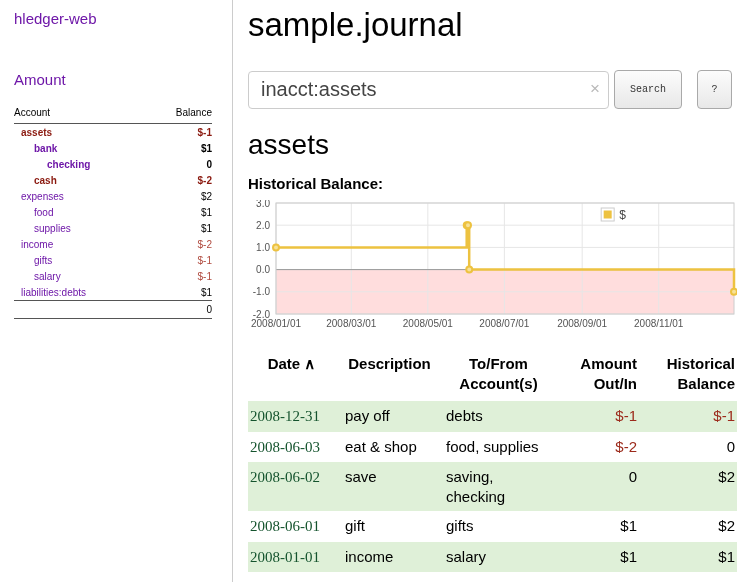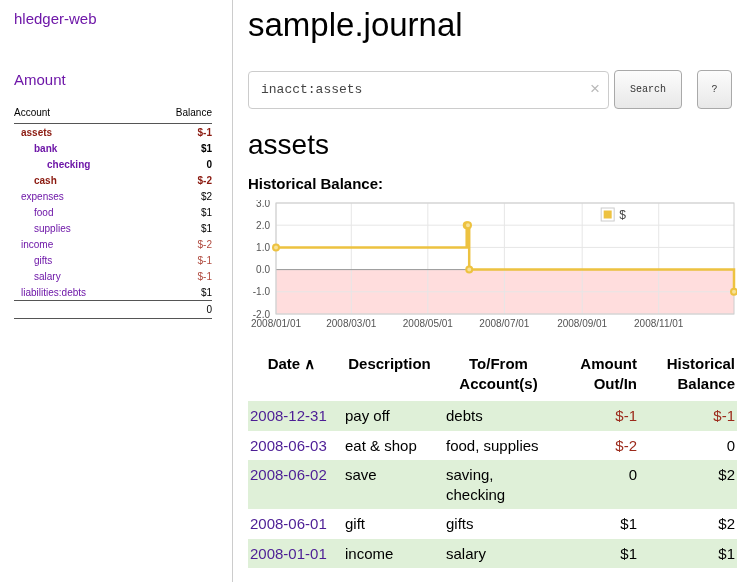--- a/index.html
+++ b/index.html
@@ -36,8 +36,8 @@
   .searchbox { position: relative; width: 361px; margin-right: 5px; }
   .searchbox input {
     width: 100%; height: 38px; border: 1px solid #ccc; border-radius: 4px;
-    font-size: 13px; color: #444; padding: 0 30px 0 12px;
-    font-family: Liberation Mono, monospace;
+    font-size: 20px; color: #444; padding: 0 30px 0 12px;
+    font-family: Liberation Sans, sans-serif;
   }
   .clear-icon { position: absolute; right: 9px; top: 9px; font-size: 17px; color: #b9b9b9; line-height: 1; }
   .btn {

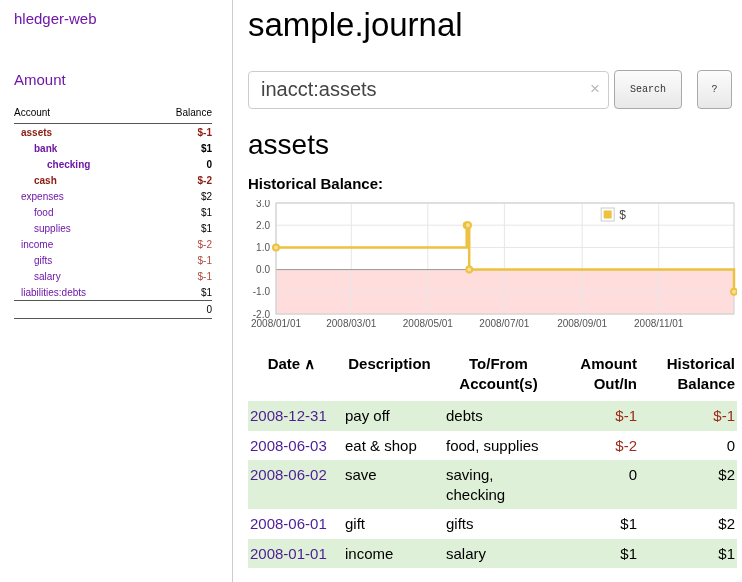--- a/index.html
+++ b/index.html
@@ -58,7 +58,7 @@
   .register th.r, .register td.r { text-align: right; padding-right: 2px; }
   .register td { padding: 5px 10px 5px 2px; vertical-align: top; line-height: 1.3; }
   .register tr.odd { background: #dff0d8; }
-  a.datelink { color: #4c1d95; }
+  a.datelink { color: #14532d; font-family: Liberation Serif, serif; }
   .register td.neg { color: #9c2a1b; }
   .sort { font-weight: bold; }
 

